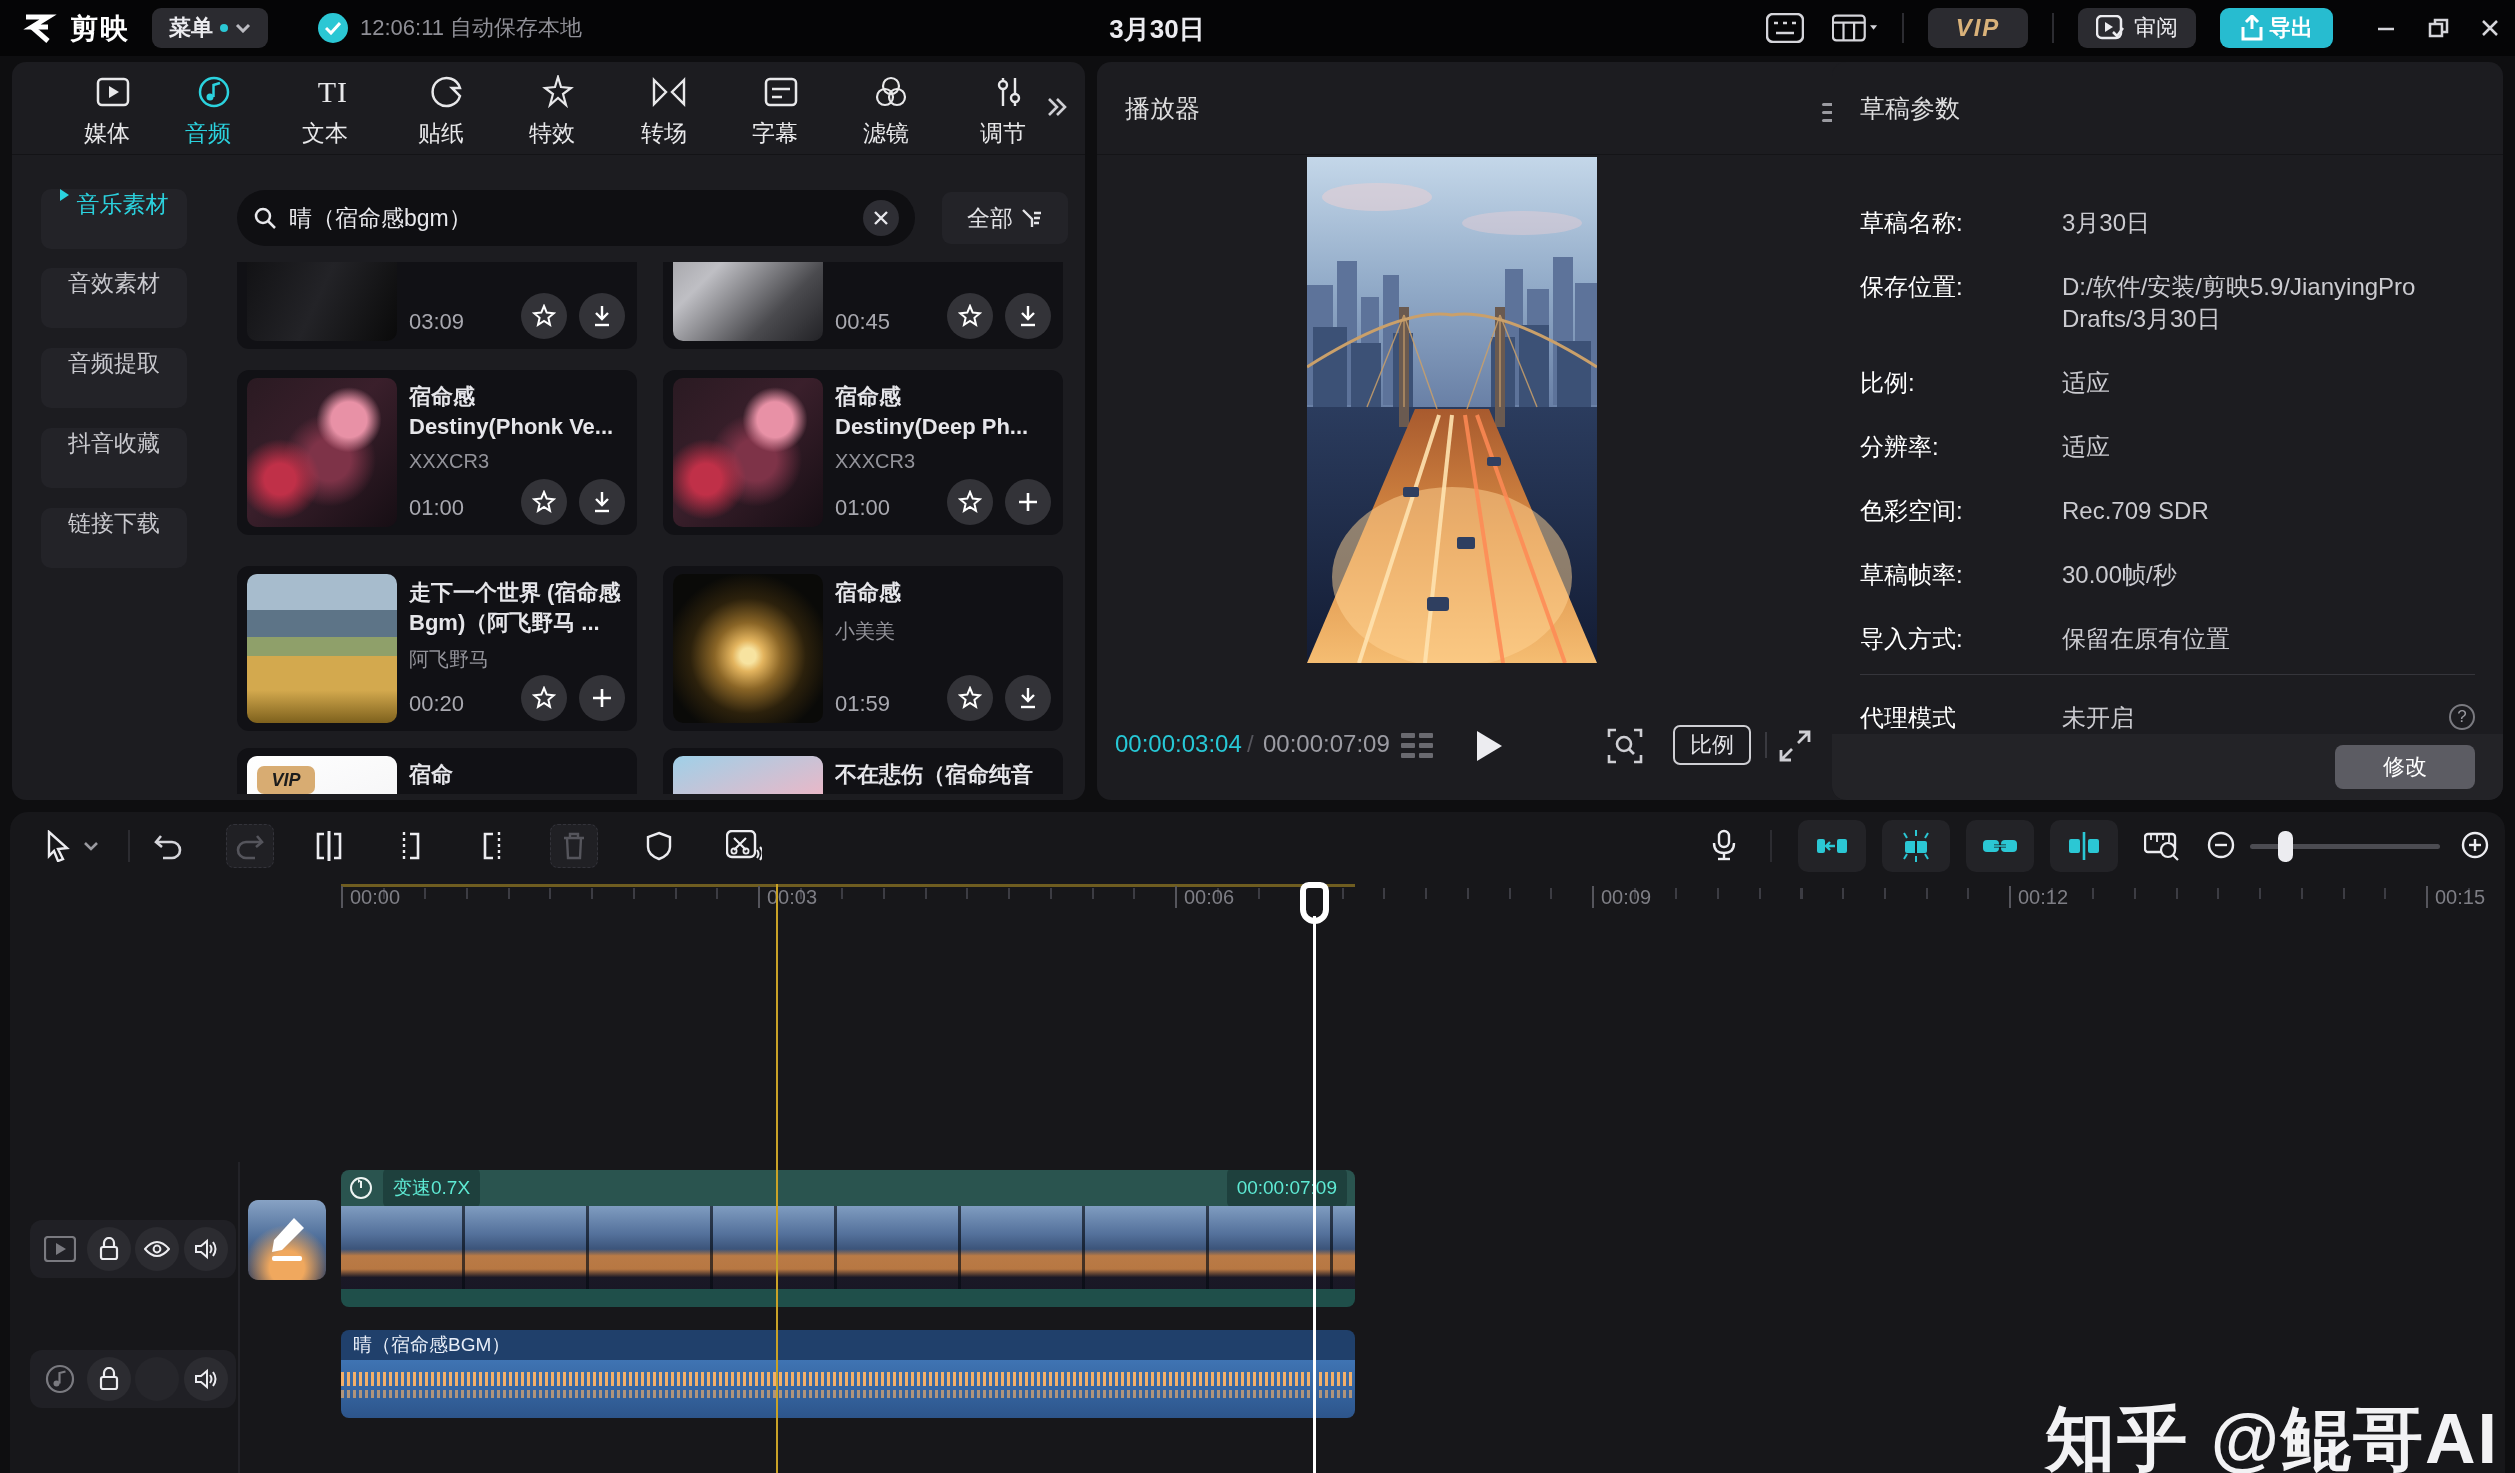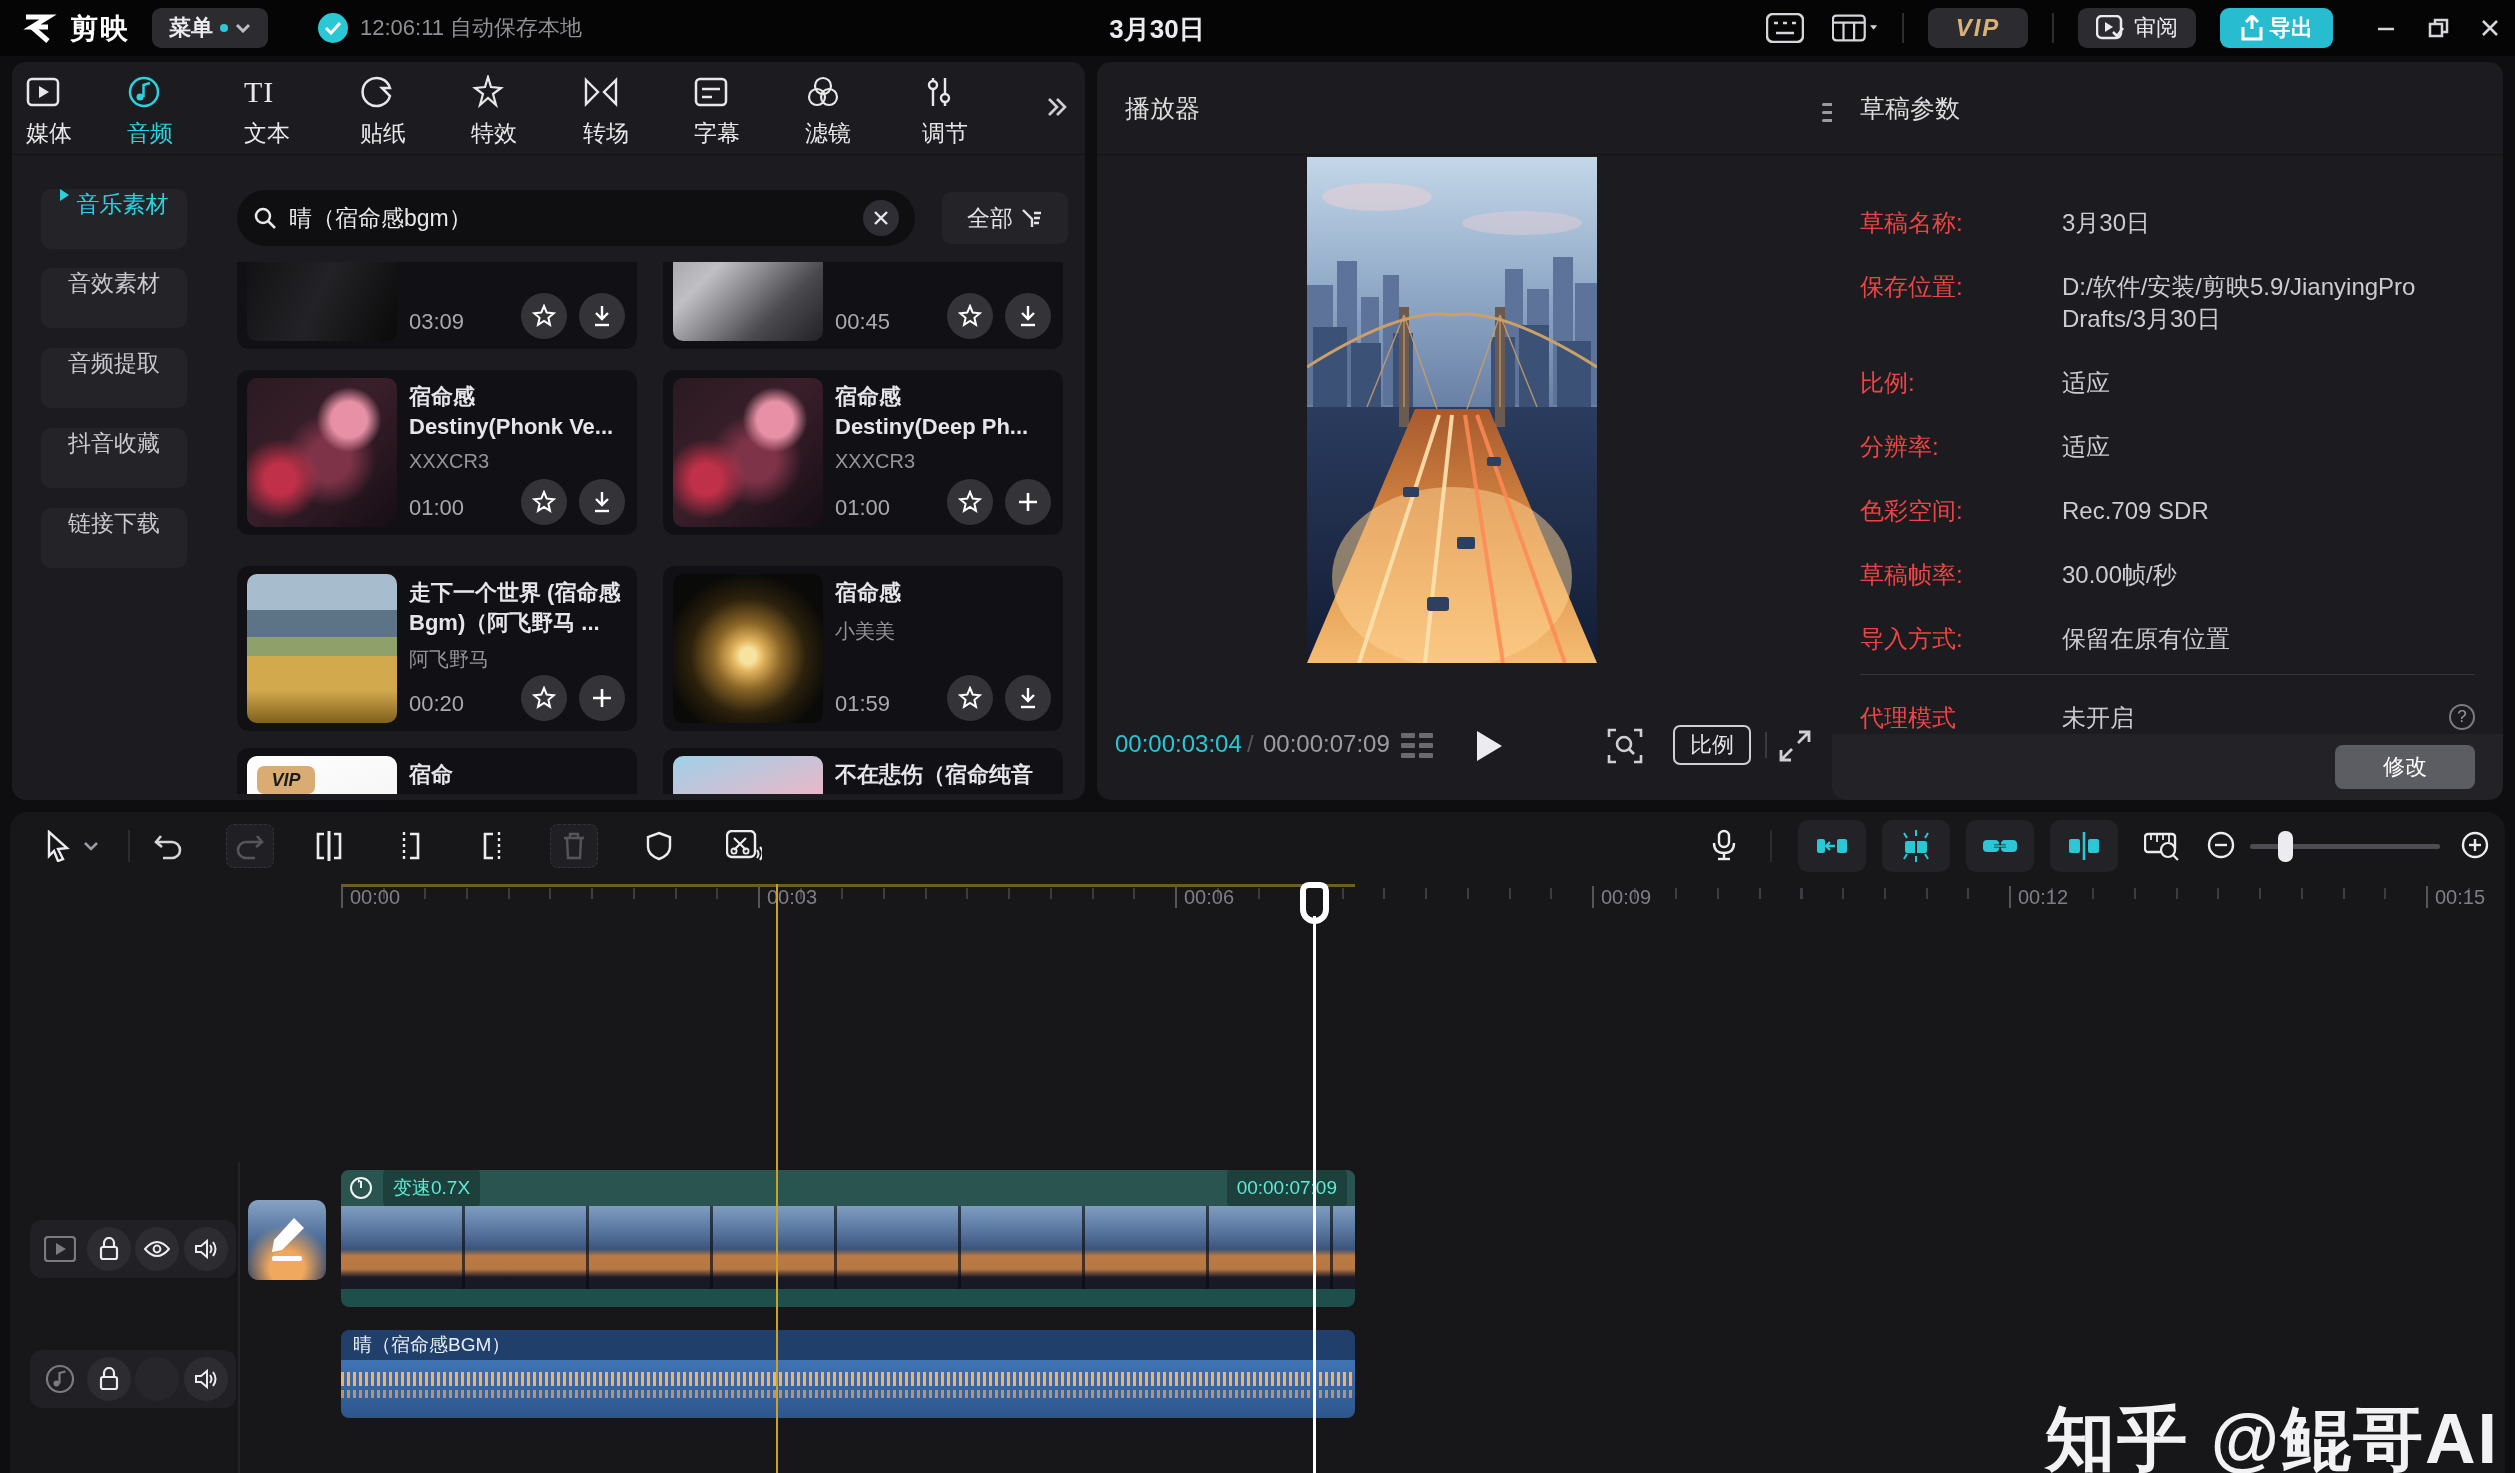--- a/index.html
+++ b/index.html
@@ -34,7 +34,7 @@
 
   
   .tabs { position:absolute; left:0; top:0; width:100%; height:93px; border-bottom:1px solid #131316; }
-  .tab { position:absolute; top:10px; width:104px; height:78px; display:flex; flex-direction:column; align-items:flex-start; gap:6px; color:#e8e8ea; }
+  .tab { position:absolute; top:10px; width:104px; height:78px; display:flex; flex-direction:column; align-items:flex-end; gap:6px; color:#e8e8ea; }
   .tab .tlabel { font-size:23px; }
   .tab.active { color:#2bd2de; }
   .tab .ticon { height:40px; display:flex; align-items:center; justify-content:center; font-size:30px; }

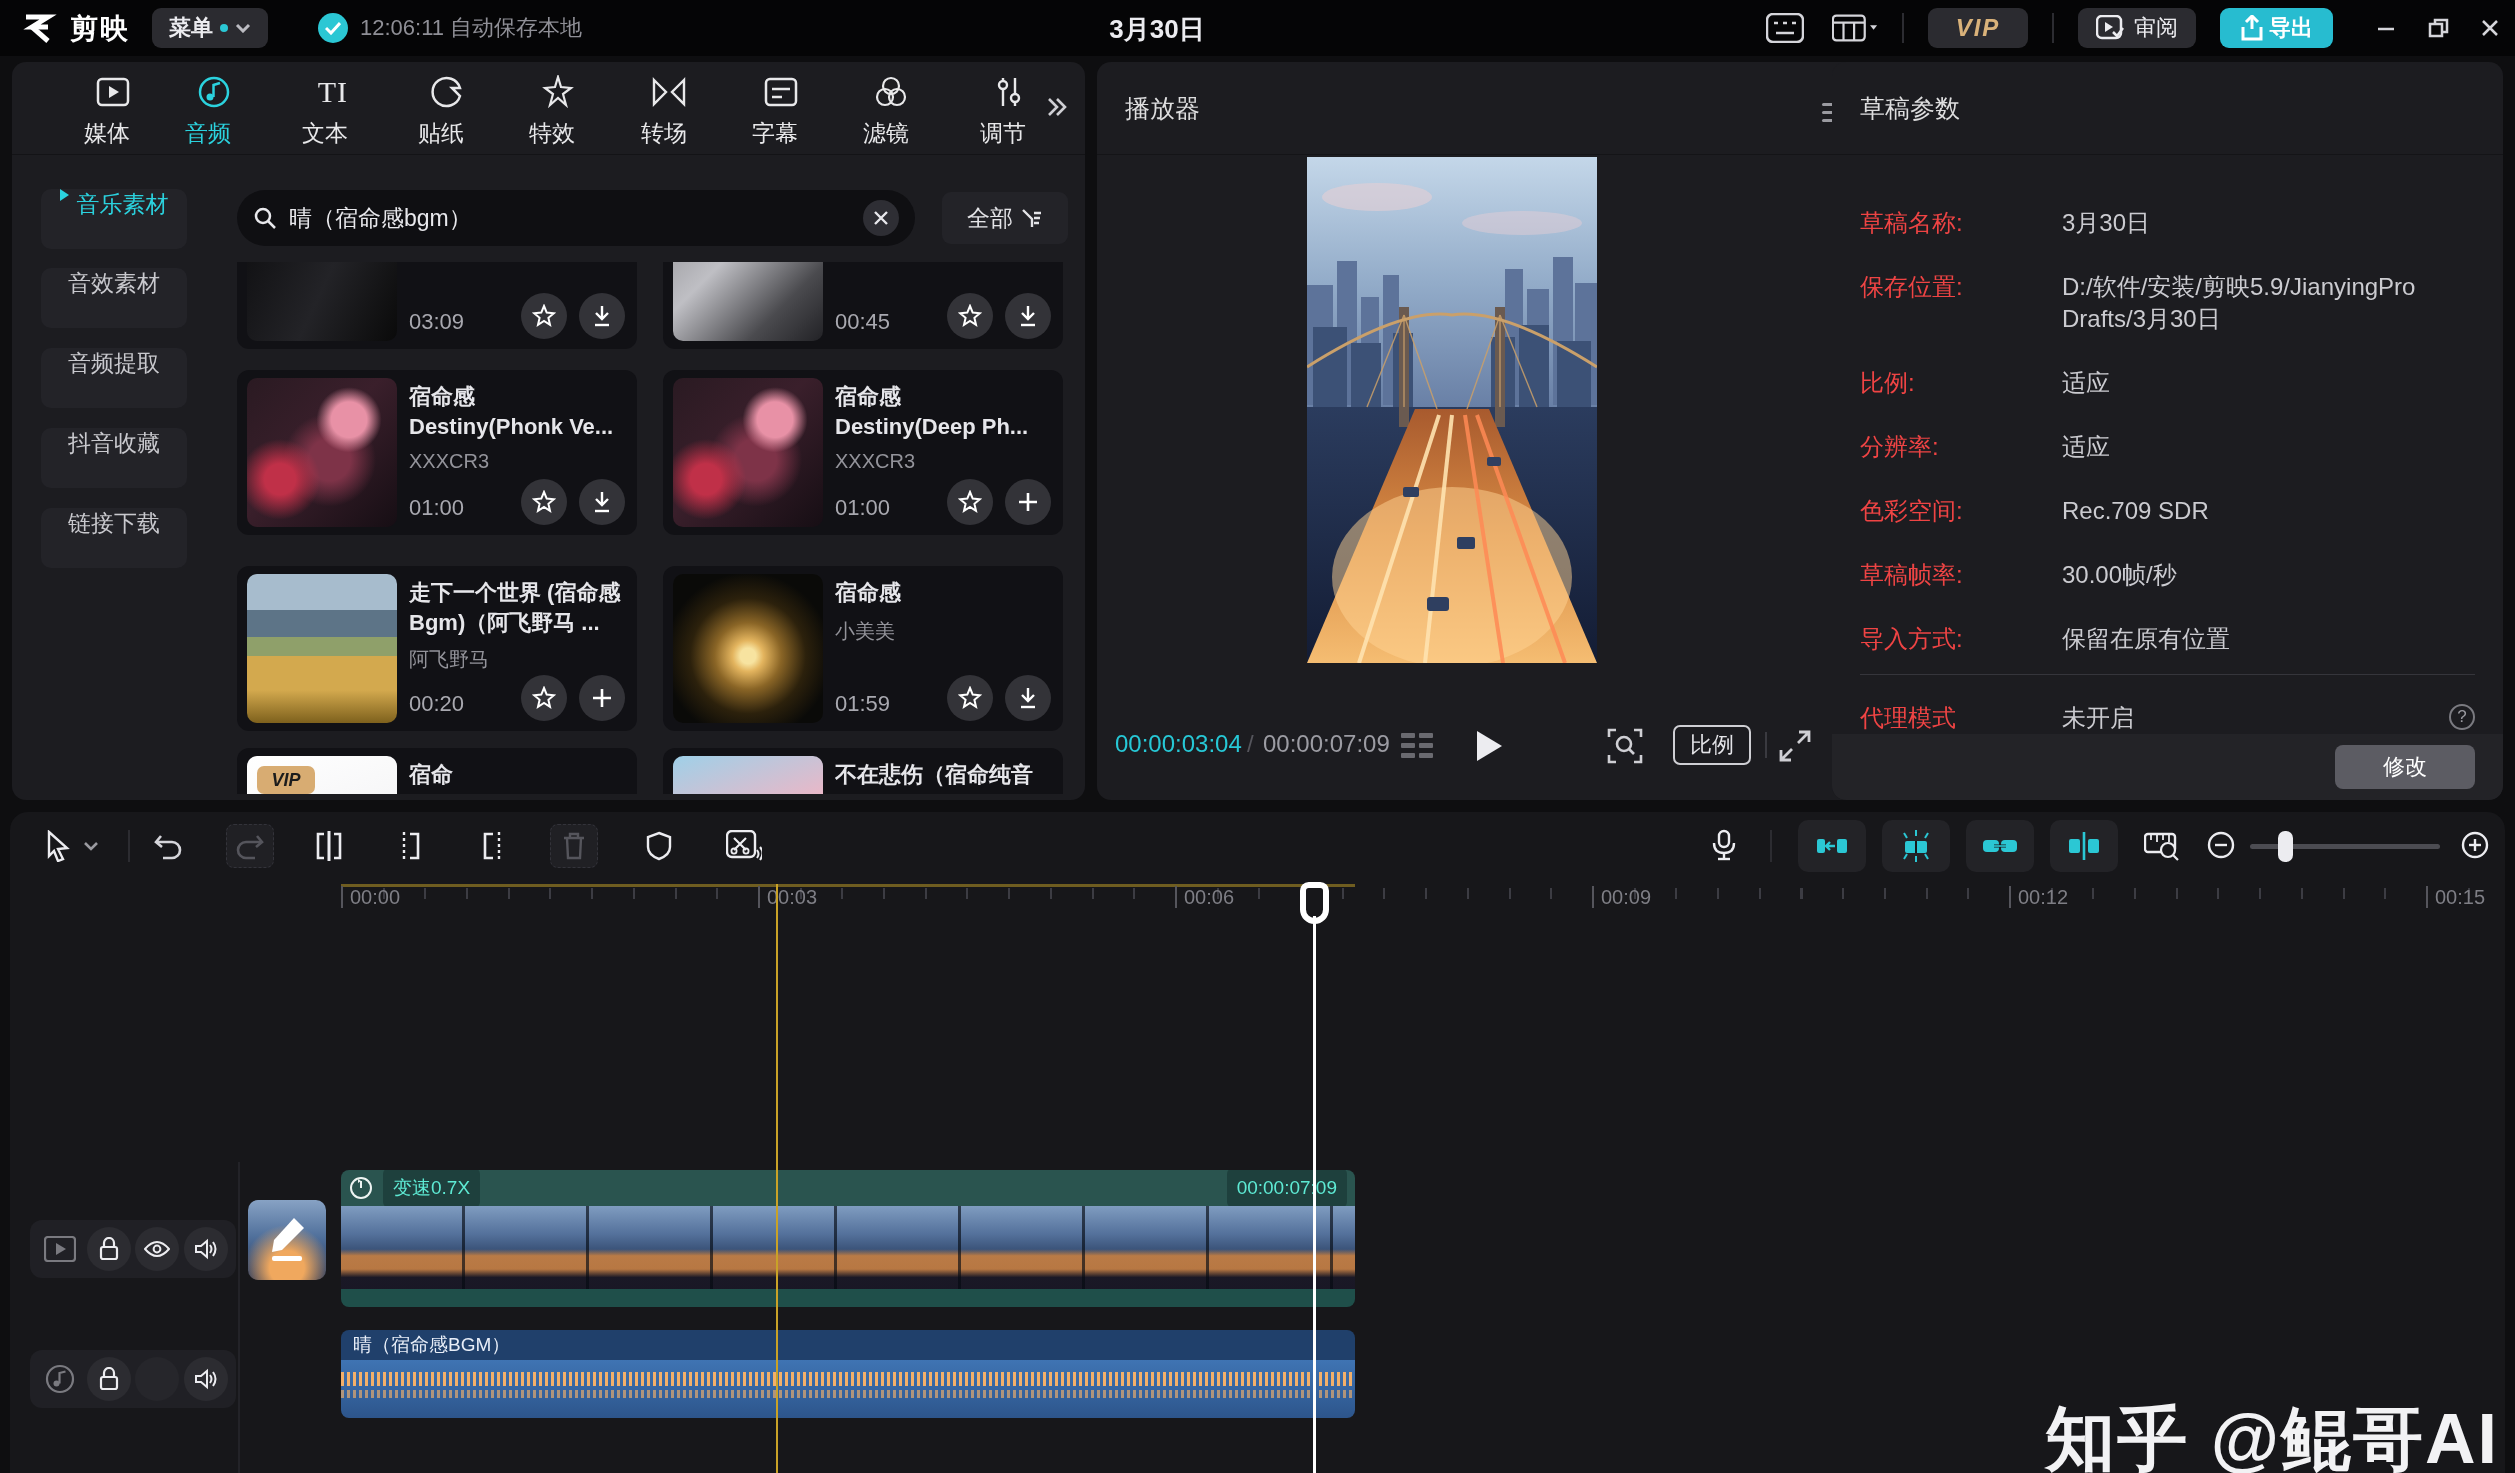--- a/index.html
+++ b/index.html
@@ -98,7 +98,7 @@
 
   
   .param-row { position:absolute; left:28px; width:615px; }
-  .p-label { position:absolute; left:0; top:0; color:#ef4444; font-size:24px; }
+  .p-label { position:absolute; left:0; top:0; color:#ffffff; font-size:24px; }
   .p-value { position:absolute; left:202px; top:0; width:410px; color:#cbcbd0; font-size:24px; line-height:32px; }
   .p-divider { position:absolute; left:28px; width:615px; height:1px; background:#35353b; }
   .help-circle { position:absolute; right:0px; top:2px; width:26px; height:26px; border:2px solid #7a7a80; border-radius:50%;

